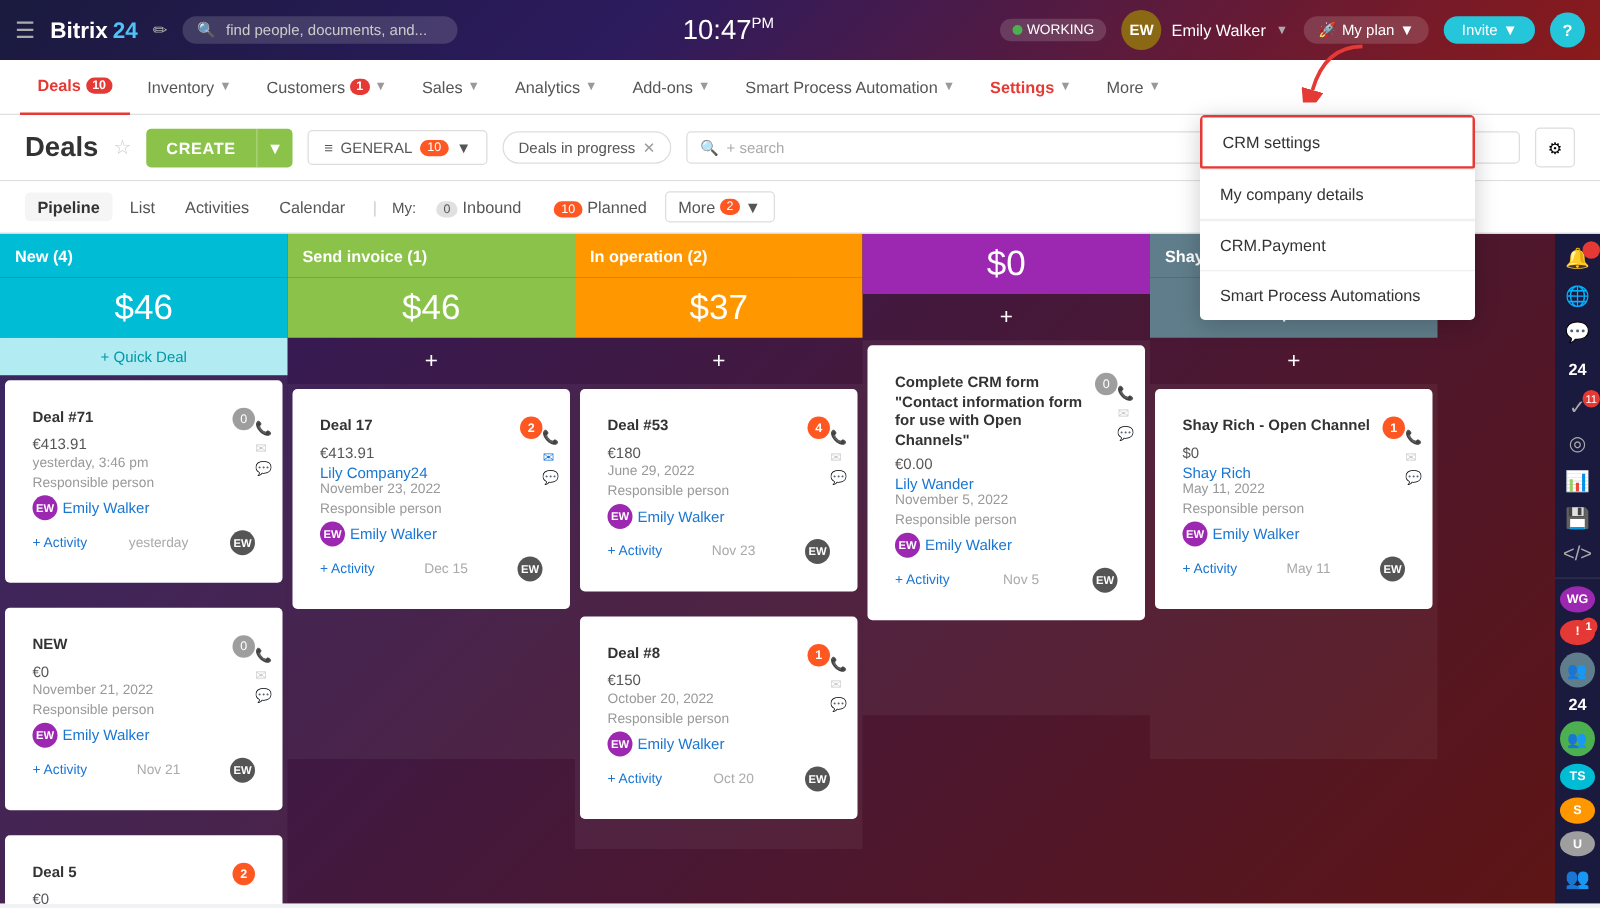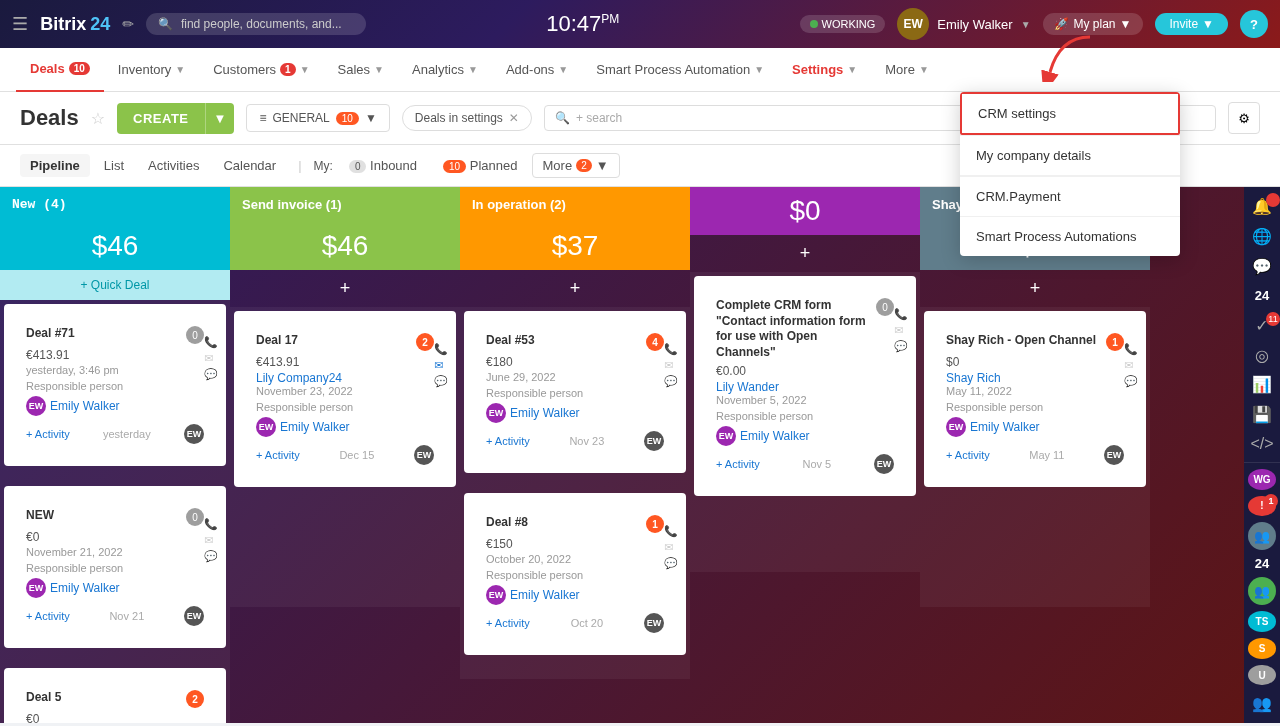--- a/index.html
+++ b/index.html
@@ -231,7 +231,7 @@
     <span>▼</span>
   </div>
   <div class="progress-btn">
-    <span>Deals in settings</span>
+    <span>Deals in progress</span>
     <span class="x-btn">✕</span>
   </div>
   <div class="search-field">

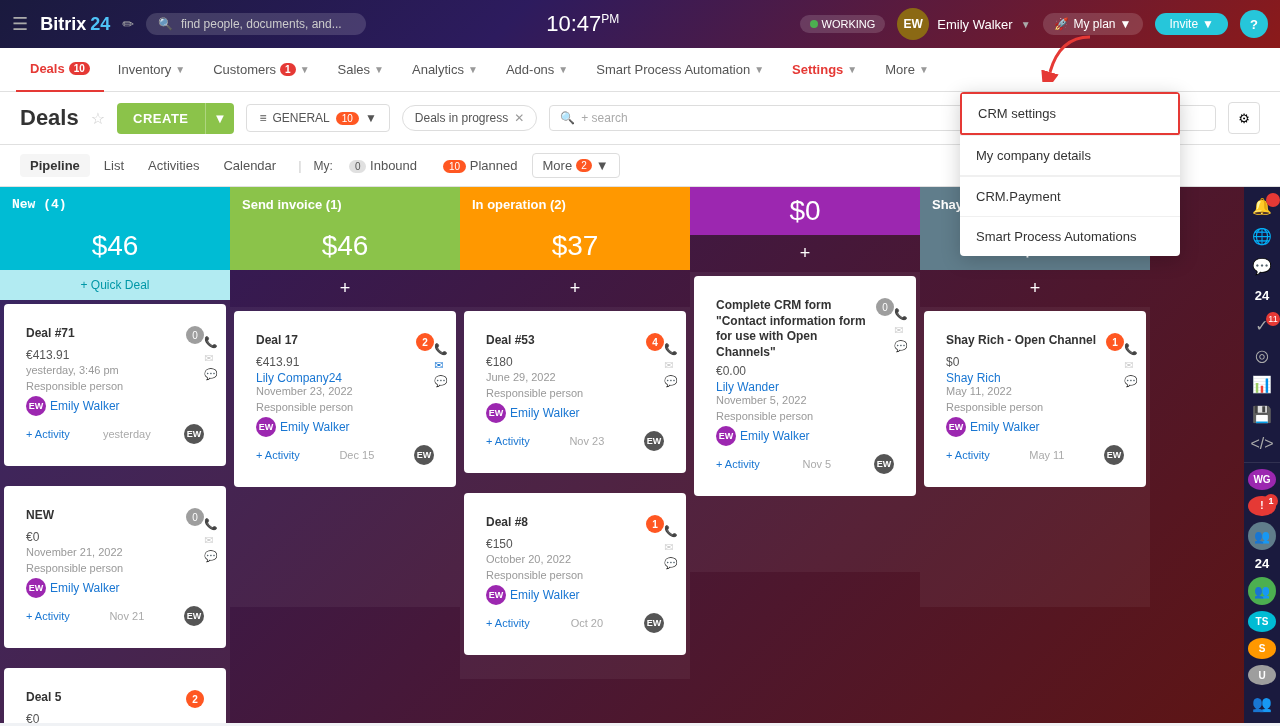--- a/index.html
+++ b/index.html
@@ -89,7 +89,7 @@
     .kanban-area { flex: 1; overflow-x: auto; background: linear-gradient(135deg, #2d1b5e 0%, #5e1515 100%); padding: 0; display: flex; }
     .kanban-column { width: 230px; flex-shrink: 0; margin: 0; }
     .col-header { padding: 10px 12px; font-weight: 600; font-size: 13px; display: flex; align-items: center; gap: 6px; }
-    .col-header.new-col { background: #00bcd4; color: white; font-family: Liberation Mono, monospace; }
+    .col-header.new-col { background: #00bcd4; color: white; }
     .col-header.invoice-col { background: #8bc34a; color: white; }
     .col-header.operation-col { background: #ff9800; color: white; }
     .col-header.success-col { background: #9c27b0; color: white; }

